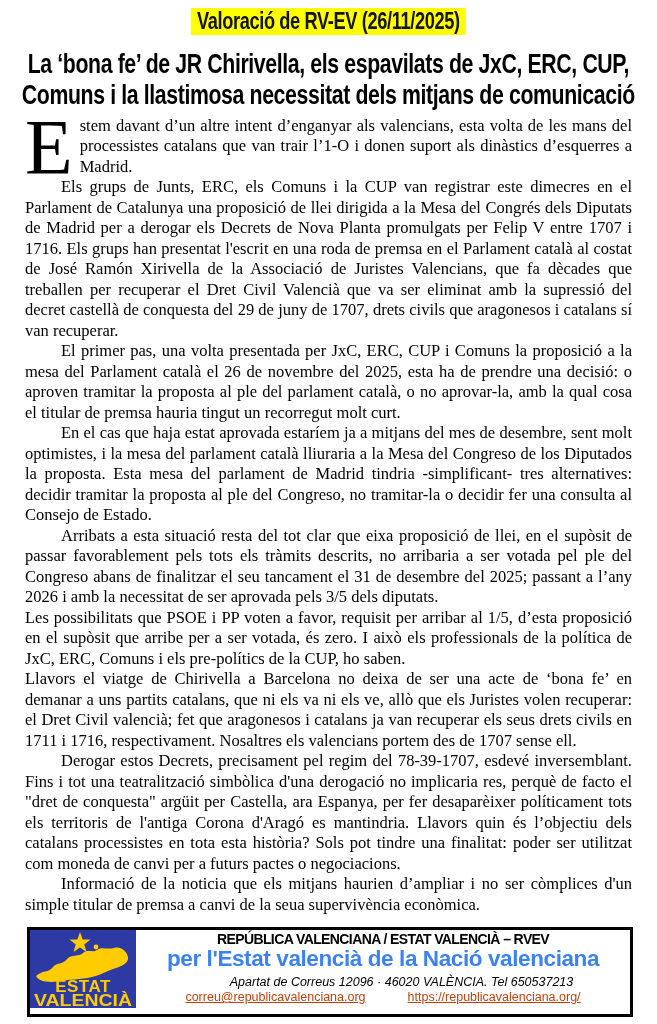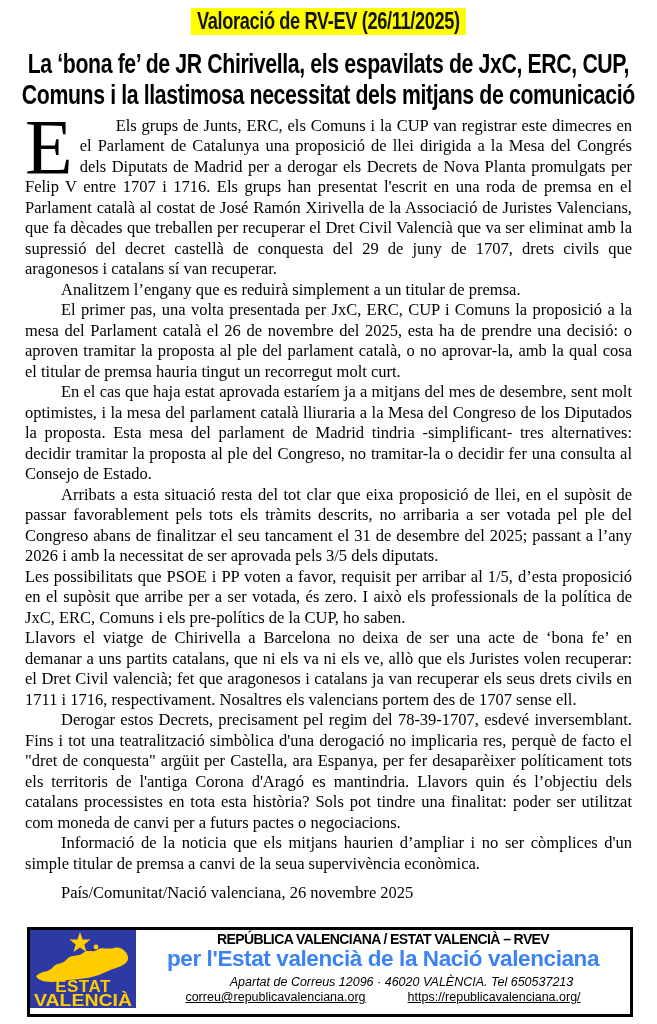--- a/index.html
+++ b/index.html
@@ -139,7 +139,7 @@
   </div>
 
   <div class="article">
-    <p><span class="dropcap">E</span></p>
+    <p><span class="dropcap">E</span><span>stem davant d’un altre intent d’enganyar als valencians, esta volta de les mans del processistes catalans que van trair l’1-O i donen suport als dinàstics d’esquerres a Madrid.</span></p>
     <p class="indent">Els grups de Junts, ERC, els Comuns i la CUP van registrar este dimecres en el Parlament de Catalunya una proposició de llei dirigida a la Mesa del Congrés dels Diputats de Madrid per a derogar els Decrets de Nova Planta promulgats per Felip V entre 1707 i 1716. Els grups han presentat l'escrit en una roda de premsa en el Parlament català al costat de José Ramón Xirivella de la Associació de Juristes Valencians, que fa dècades que treballen per recuperar el Dret Civil Valencià que va ser eliminat amb la supressió del decret castellà de conquesta del 29 de juny de 1707, drets civils que aragonesos i catalans sí van recuperar.</p>
     <p class="indent">Analitzem l’engany que es reduirà simplement a un titular de premsa.</p>
     <p class="indent">El primer pas, una volta presentada per JxC, ERC, CUP i Comuns la proposició a la mesa del Parlament català el 26 de novembre del 2025, esta ha de prendre una decisió: o aproven tramitar la proposta al ple del parlament català, o no aprovar-la, amb la qual cosa el titular de premsa hauria tingut un recorregut molt curt.</p>

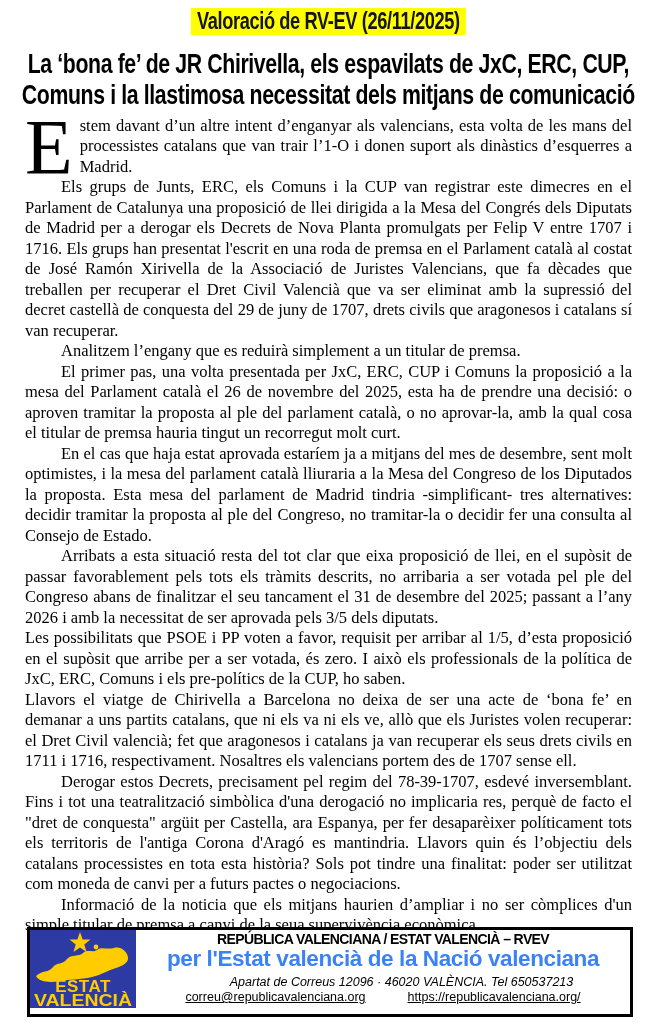--- a/index.html
+++ b/index.html
@@ -141,7 +141,6 @@
   <div class="article">
     <p><span class="dropcap">E</span><span>stem davant d’un altre intent d’enganyar als valencians, esta volta de les mans del processistes catalans que van trair l’1-O i donen suport als dinàstics d’esquerres a Madrid.</span></p>
     <p class="indent">Els grups de Junts, ERC, els Comuns i la CUP van registrar este dimecres en el Parlament de Catalunya una proposició de llei dirigida a la Mesa del Congrés dels Diputats de Madrid per a derogar els Decrets de Nova Planta promulgats per Felip V entre 1707 i 1716. Els grups han presentat l'escrit en una roda de premsa en el Parlament català al costat de José Ramón Xirivella de la Associació de Juristes Valencians, que fa dècades que treballen per recuperar el Dret Civil Valencià que va ser eliminat amb la supressió del decret castellà de conquesta del 29 de juny de 1707, drets civils que aragonesos i catalans sí van recuperar.</p>
-    <p class="indent">Analitzem l’engany que es reduirà simplement a un titular de premsa.</p>
     <p class="indent">El primer pas, una volta presentada per JxC, ERC, CUP i Comuns la proposició a la mesa del Parlament català el 26 de novembre del 2025, esta ha de prendre una decisió: o aproven tramitar la proposta al ple del parlament català, o no aprovar-la, amb la qual cosa el titular de premsa hauria tingut un recorregut molt curt.</p>
     <p class="indent">En el cas que haja estat aprovada estaríem ja a mitjans del mes de desembre, sent molt optimistes, i la mesa del parlament català lliuraria a la Mesa del Congreso de los Diputados la proposta. Esta mesa del parlament de Madrid tindria -simplificant- tres alternatives: decidir tramitar la proposta al ple del Congreso, no tramitar-la o decidir fer una consulta al Consejo de Estado.</p>
     <p class="indent">Arribats a esta situació resta del tot clar que eixa proposició de llei, en el supòsit de passar favorablement pels tots els tràmits descrits, no arribaria a ser votada pel ple del Congreso abans de finalitzar el seu tancament el 31 de desembre del 2025; passant a l’any 2026 i amb la necessitat de ser aprovada pels 3/5 dels diputats.</p>

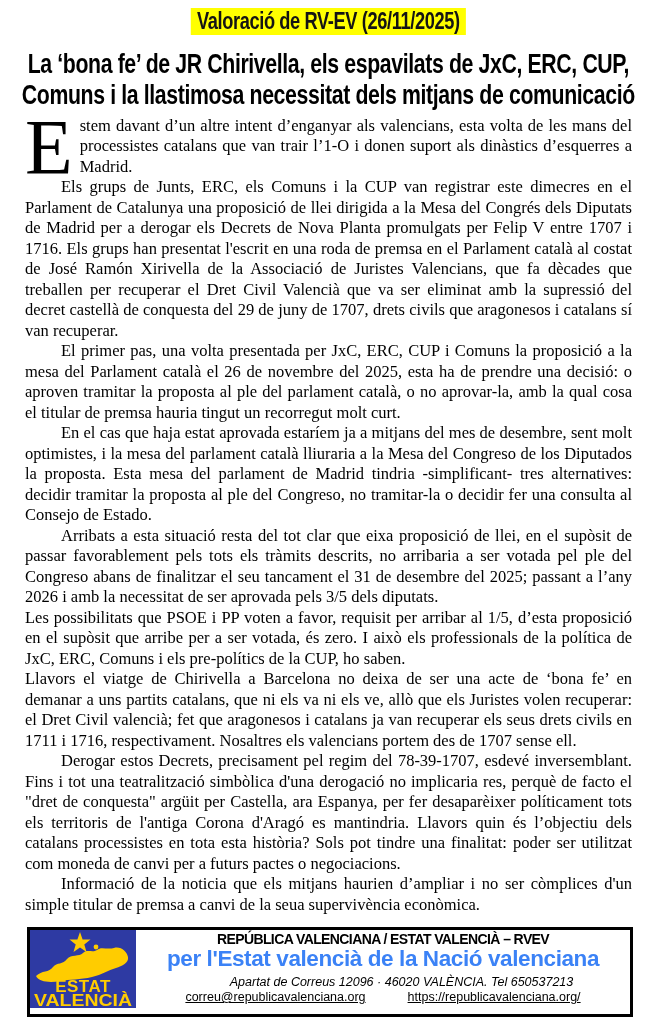--- a/index.html
+++ b/index.html
@@ -119,7 +119,7 @@
     white-space:nowrap;
   }
   .links-line a {
-    color:#000000;
+    color:#c2410c;
     cursor:pointer;
   }
 </style>

